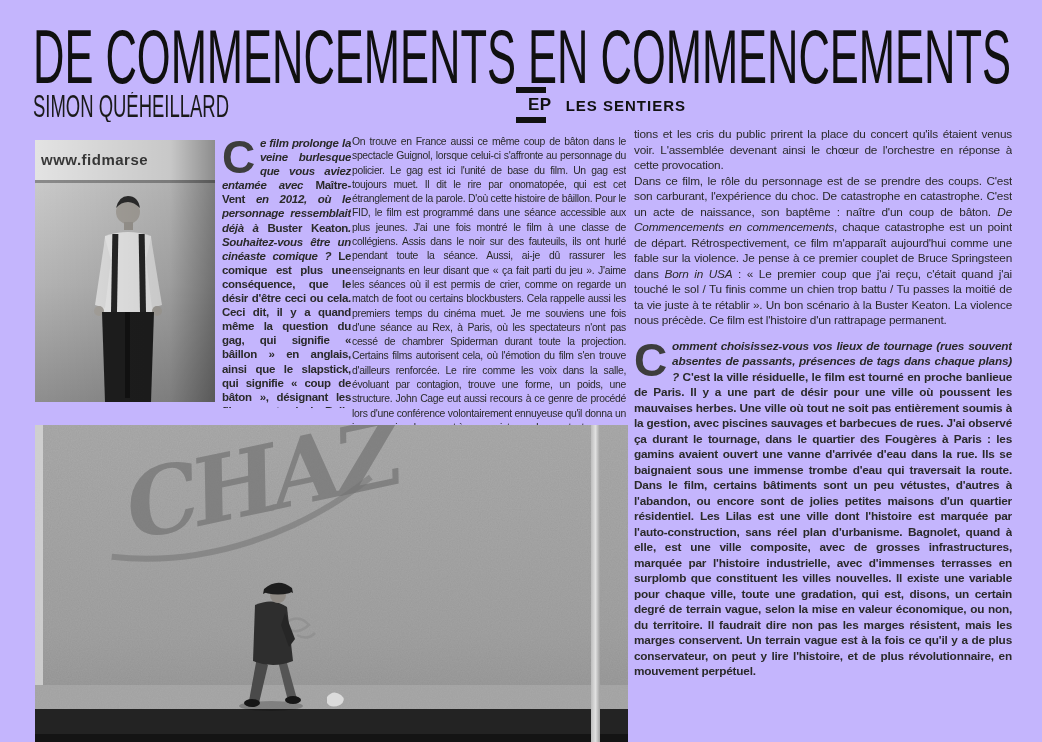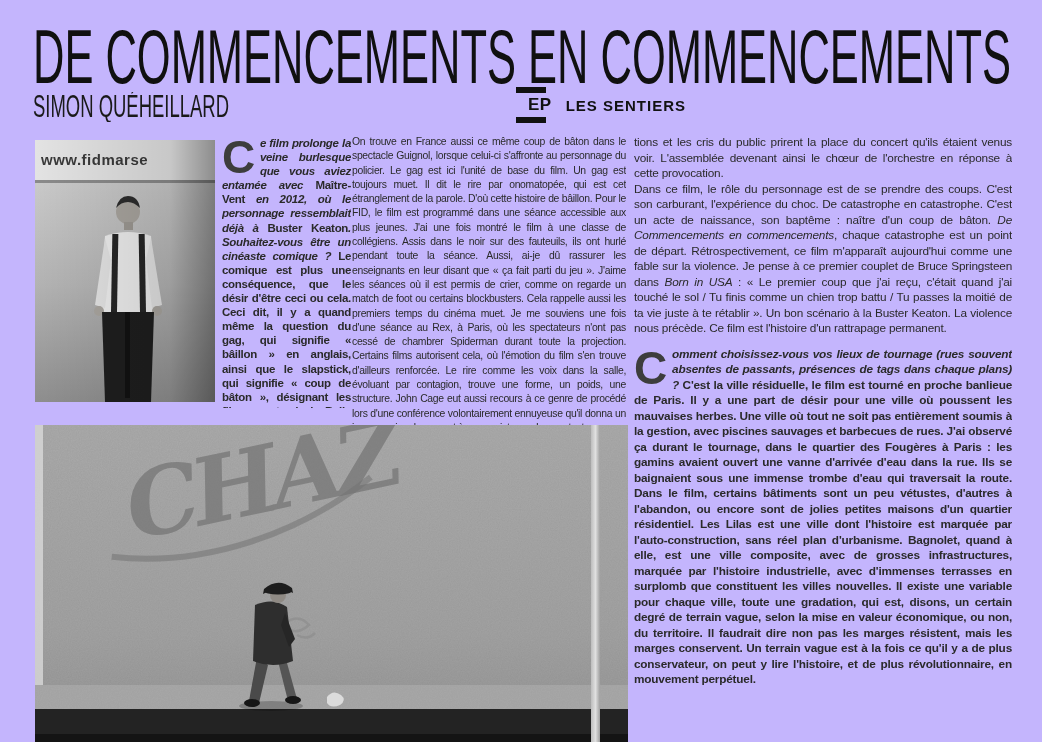--- a/index.html
+++ b/index.html
@@ -31,7 +31,7 @@
          font-size:11.5px;line-height:14.1px;letter-spacing:-.3px;}
   .col-b{left:352px;top:135px;width:274px;height:290px;
          font-size:10.4px;line-height:14.3px;letter-spacing:-.3px;}
-  .col-c{left:634px;top:135px;width:378px;height:560px;
+  .col-c{left:634px;top:127px;width:378px;height:560px;
          font-size:11.8px;line-height:15.5px;letter-spacing:-.2px;}
   .col p{margin:0;}
   .dropcap{

